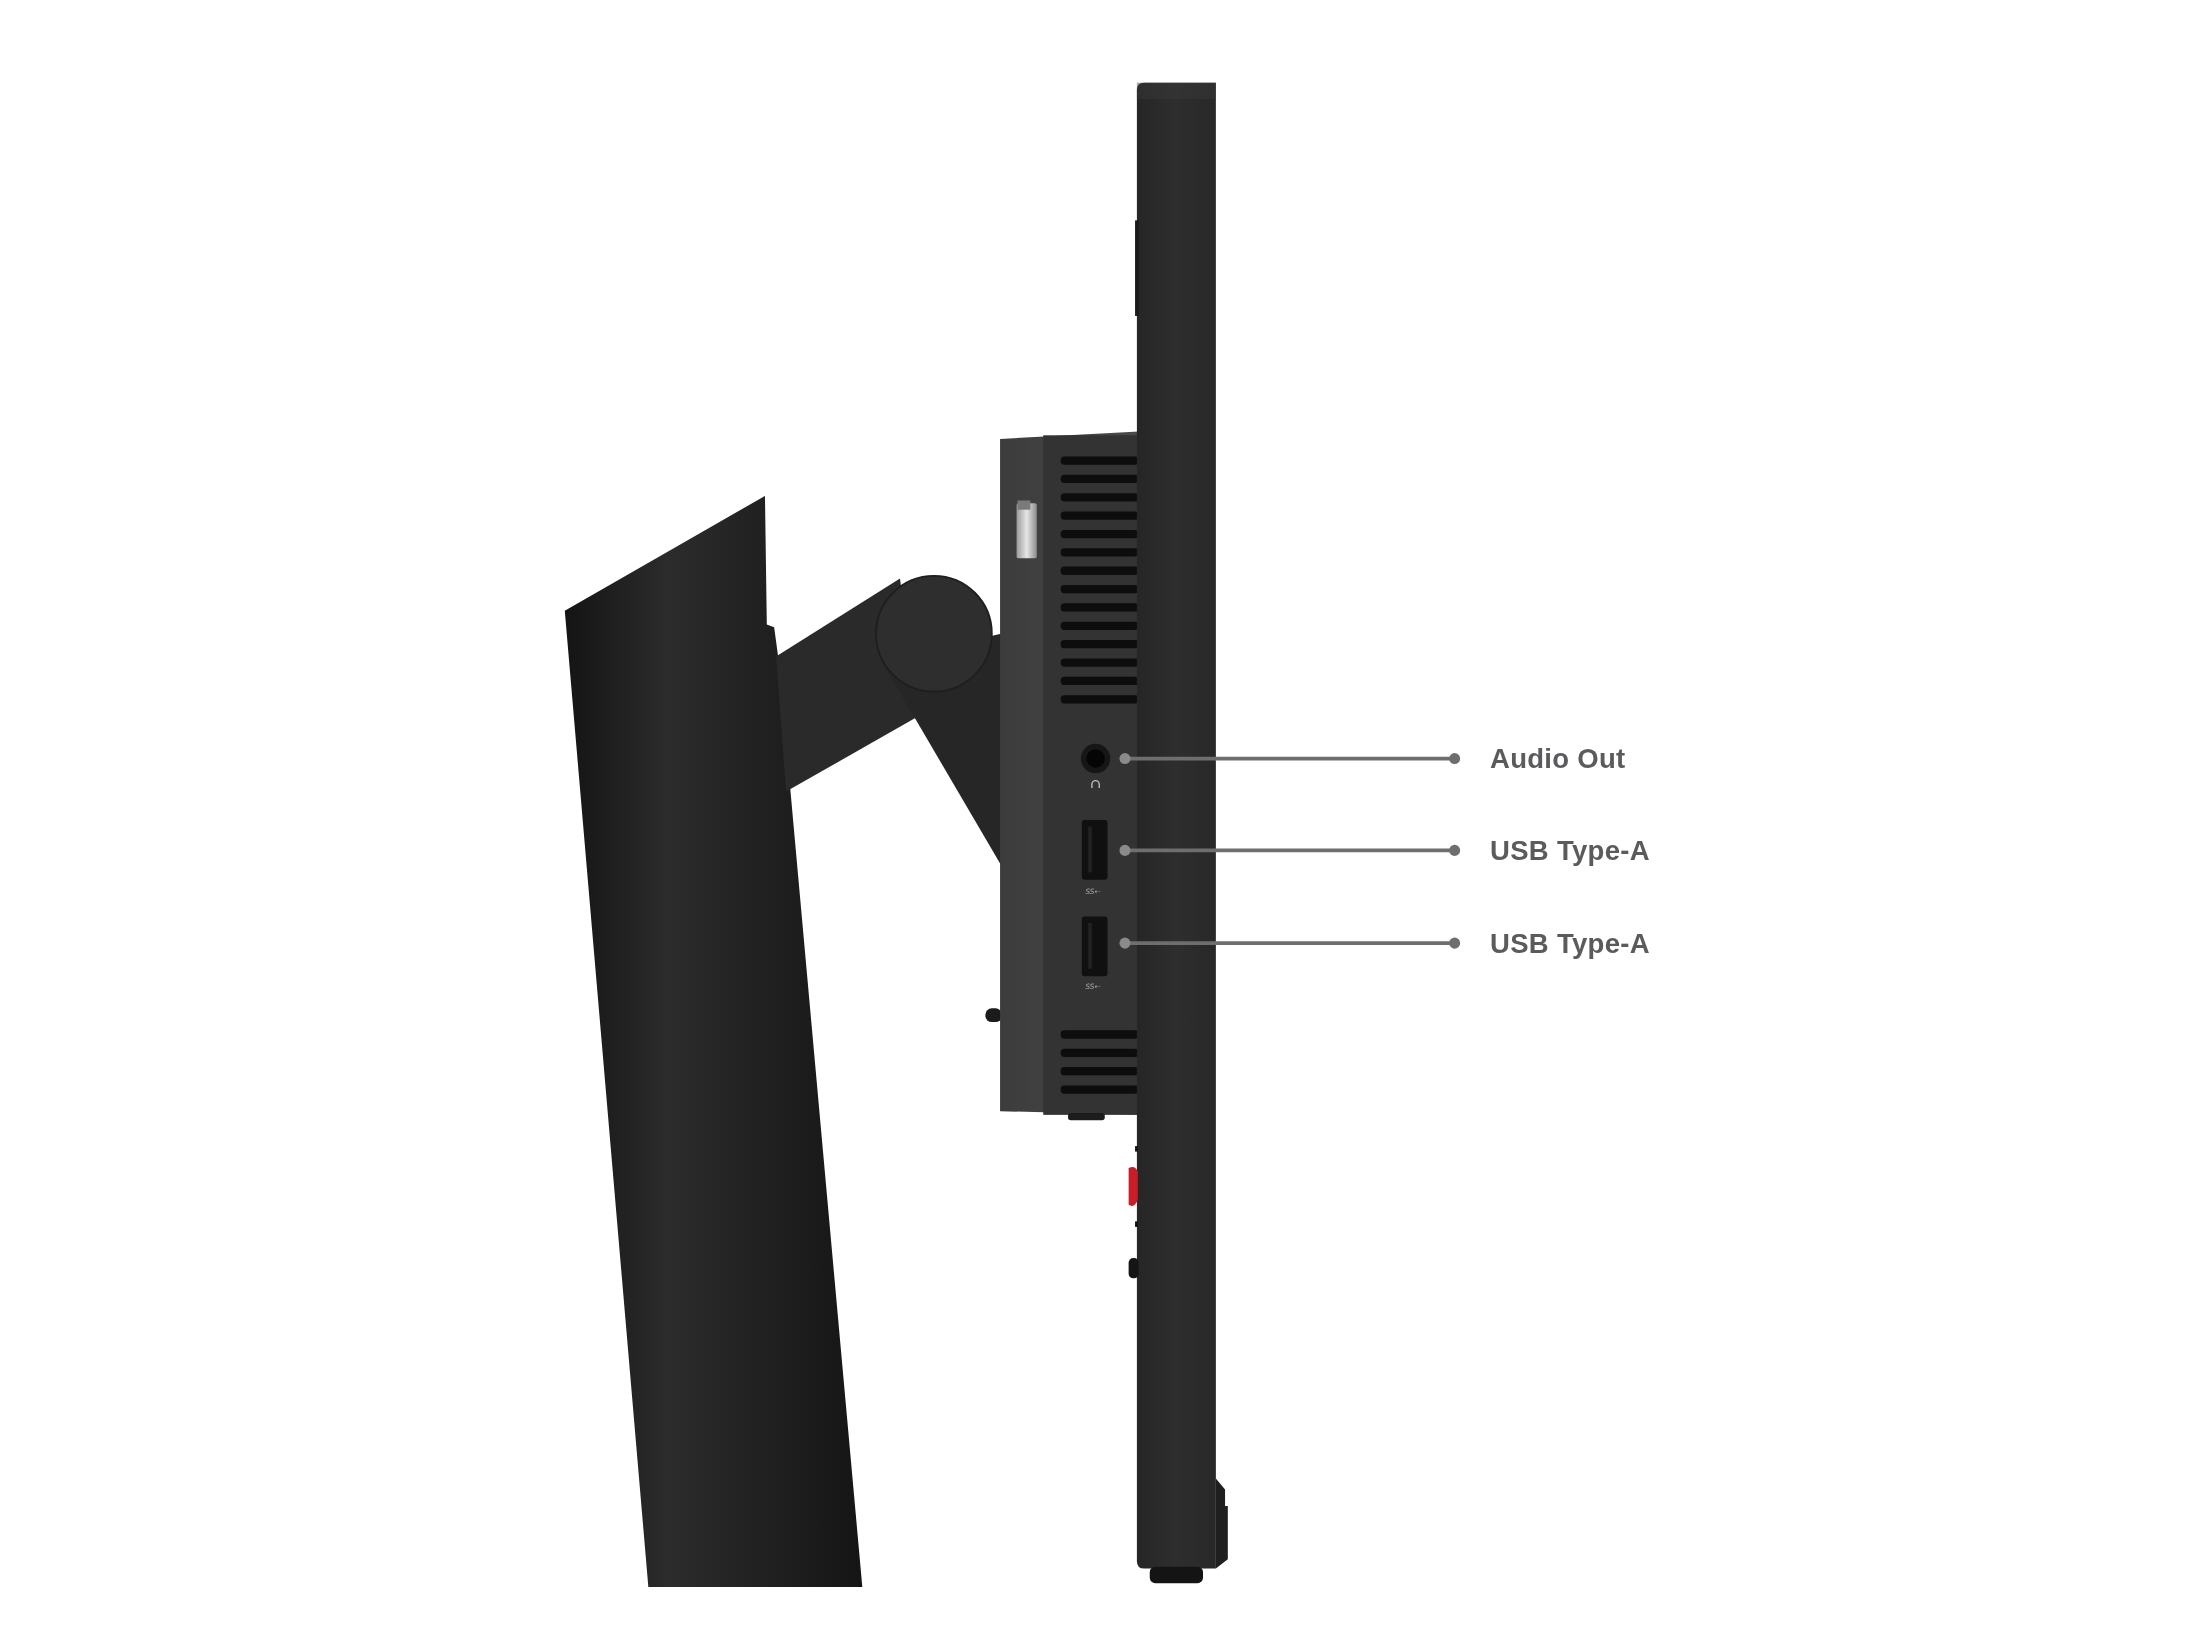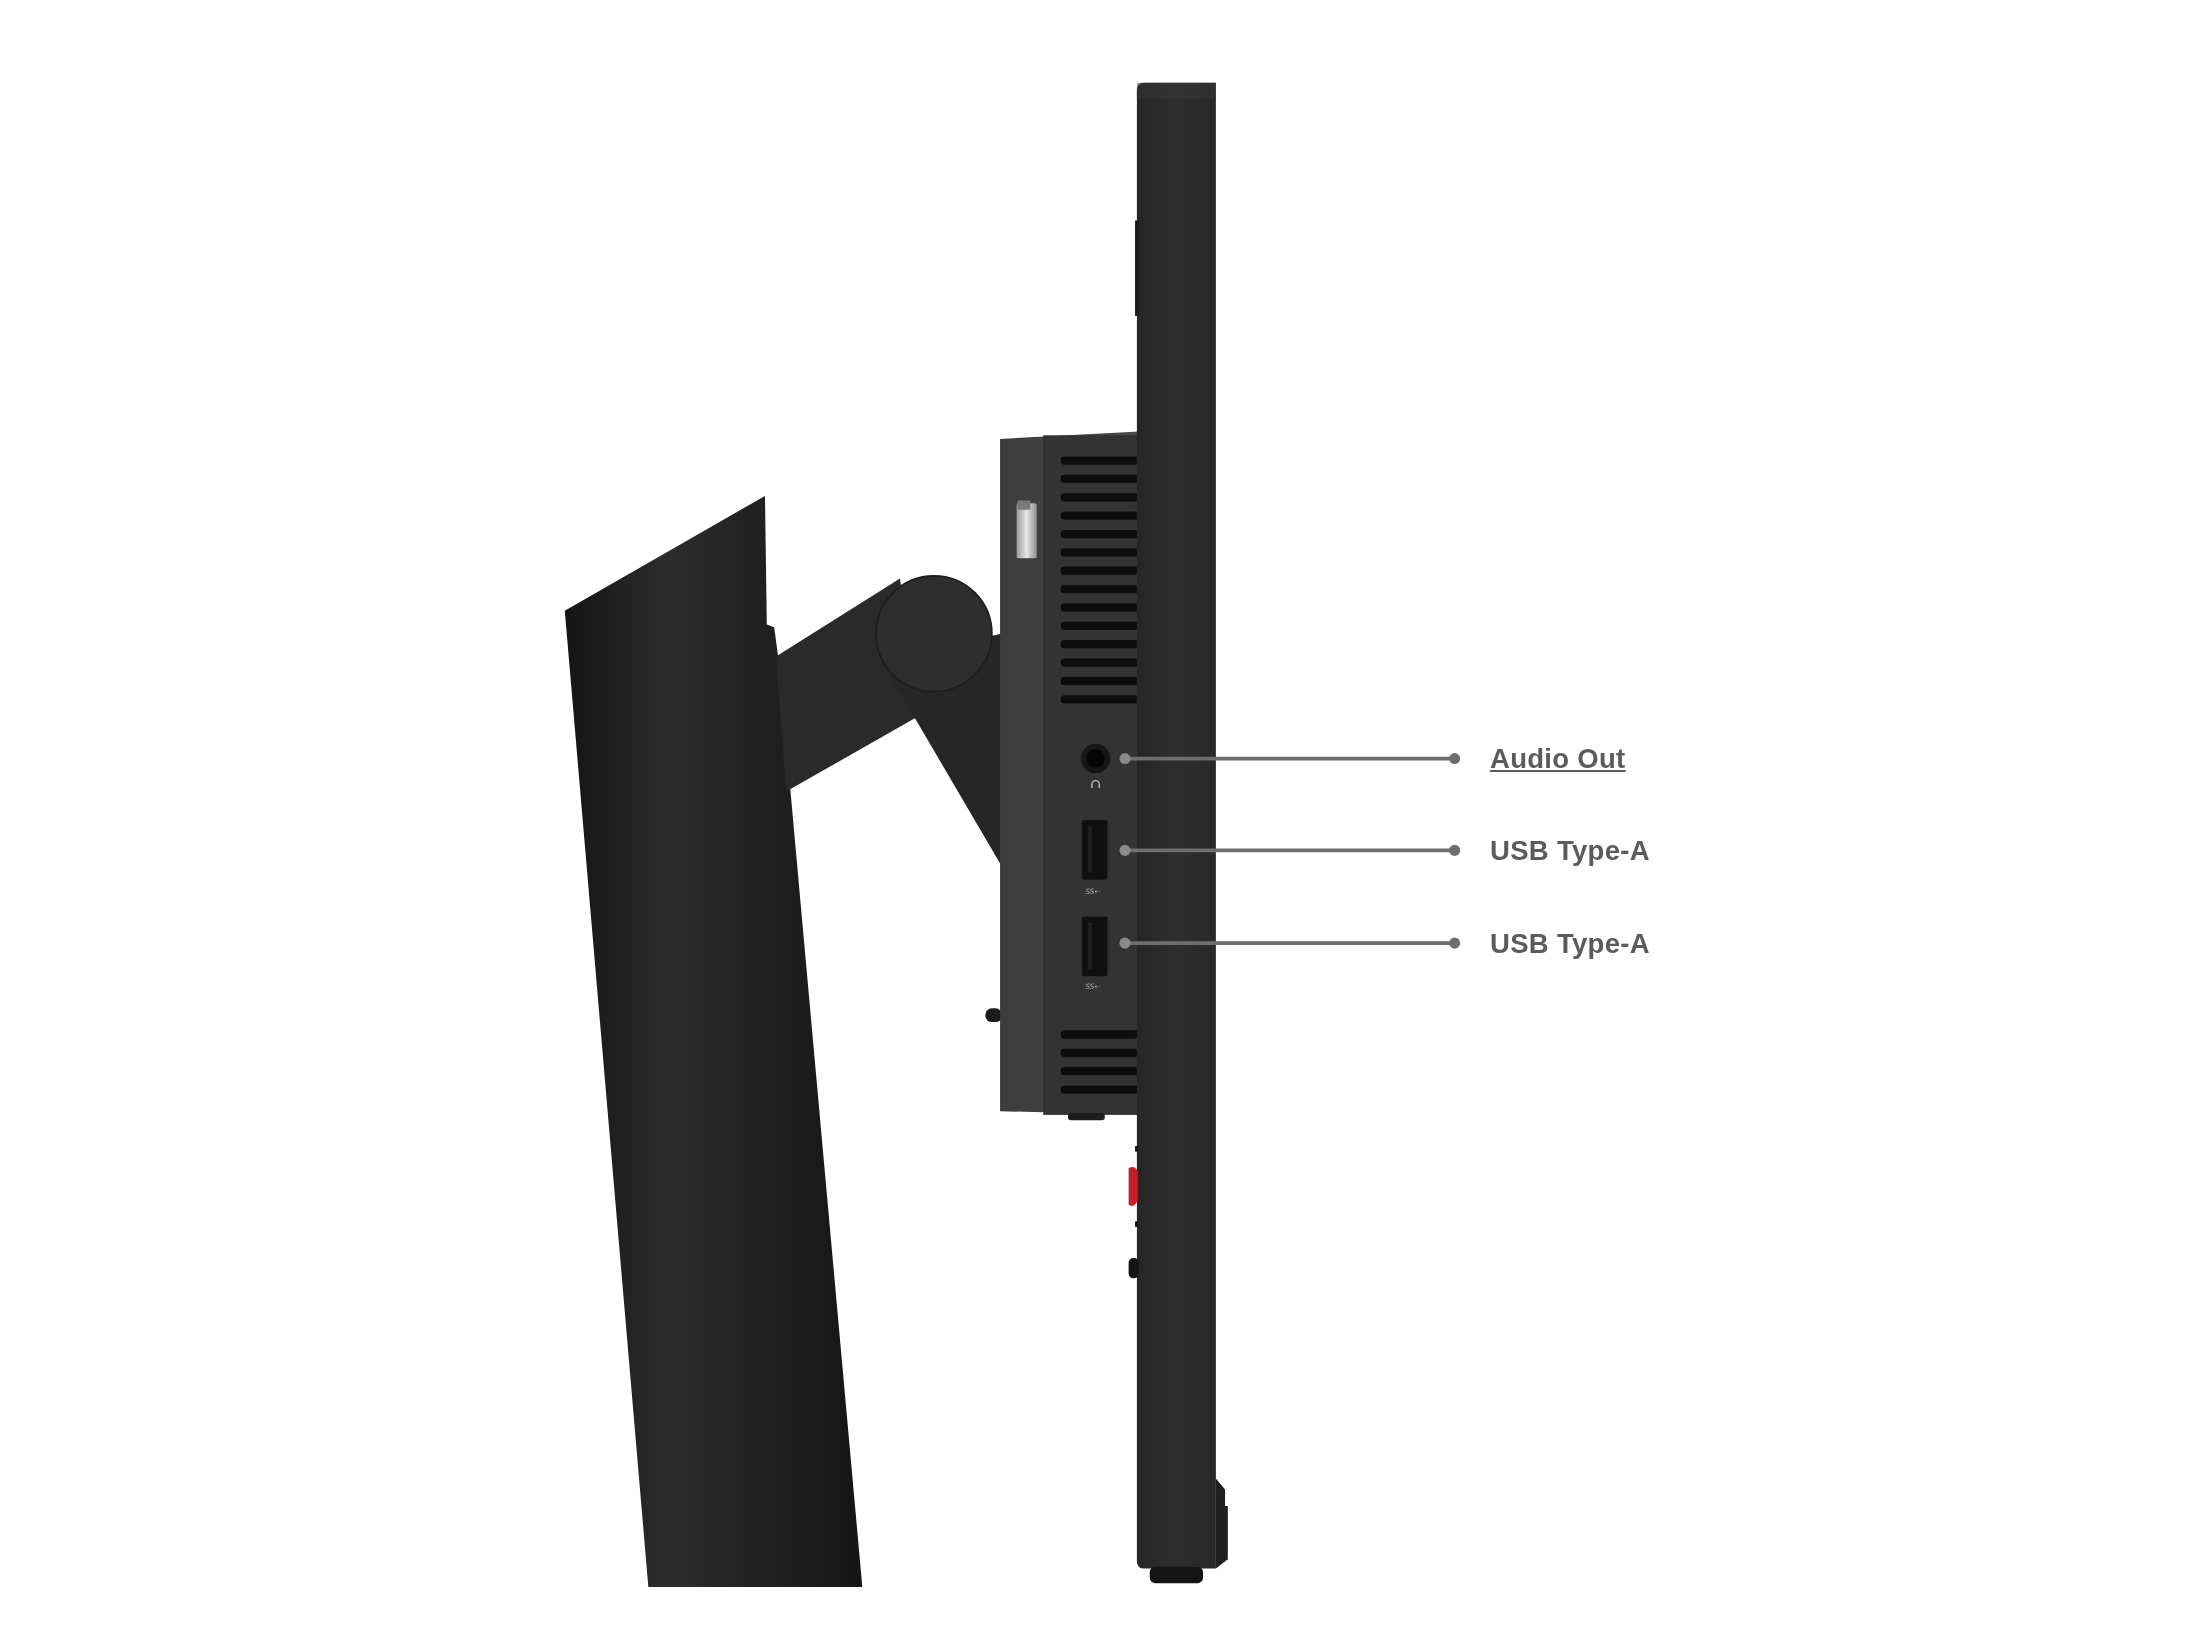--- a/index.html
+++ b/index.html
@@ -155,7 +155,7 @@
   </g>
 </svg>
 
-<div class="callout-label" style="top:742px;text-decoration:underline;">Audio Out</div>
+<div class="callout-label" style="top:742px;">Audio Out</div>
 <div class="callout-label" style="top:834px;">USB Type-A</div>
 <div class="callout-label" style="top:927px;">USB Type-A</div>
 

